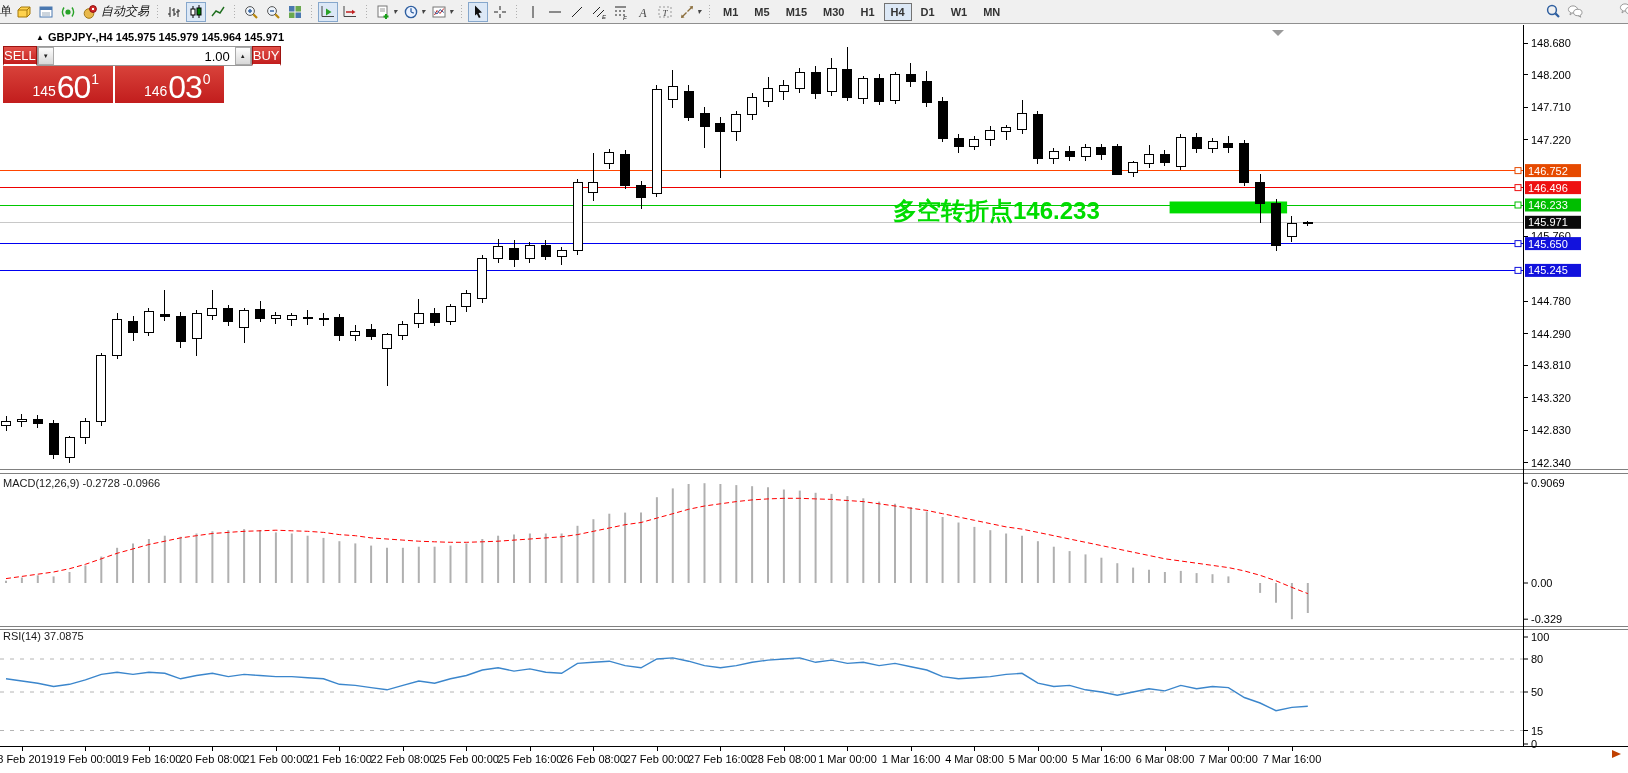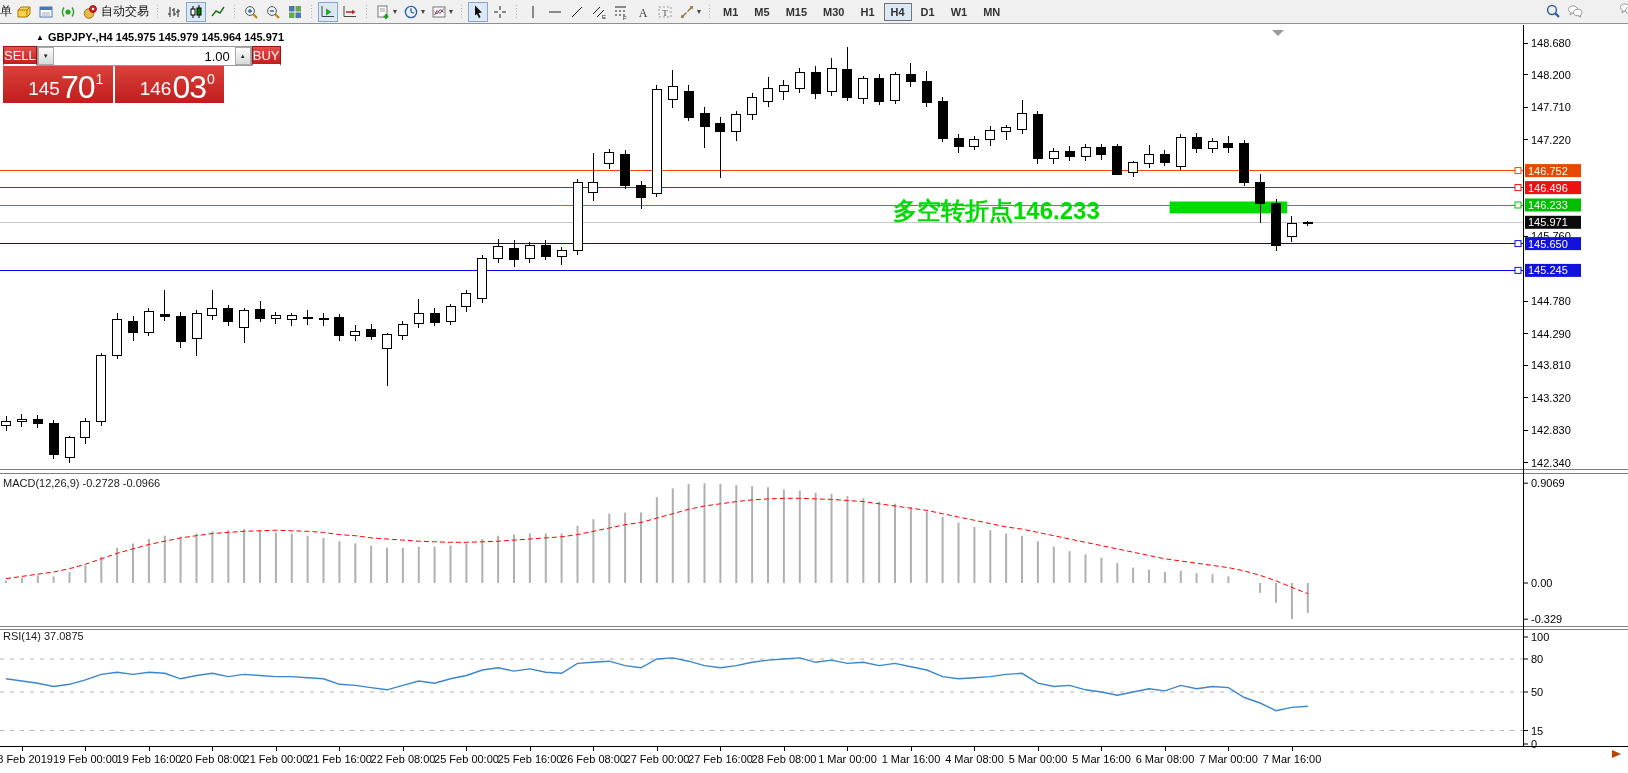--- a/index.html
+++ b/index.html
@@ -9,7 +9,7 @@
   .toolbar{position:absolute;left:0;top:0;width:1628px;height:24px;background:#f0f0f0;
            border-bottom:1px solid #8f8f8f;display:flex;align-items:center;box-sizing:border-box;}
   .tb-btn{height:20px;min-width:20px;display:flex;align-items:center;justify-content:center;
-          margin:0 1px;border:1px solid transparent;box-sizing:border-box;background:transparent;padding:0 1px;}
+          margin:0 1px;border:1px solid transparent;box-sizing:border-box;background:transparent;padding:0 1px;font-style:italic;}
   .tb-btn.pressed{background:#dce8f6;border:1px solid #86a7cc;}
   .tb-btn svg{display:block;}
   .tb-cut{width:13px;overflow:hidden;font-size:12px;color:#222;flex:0 0 13px;}

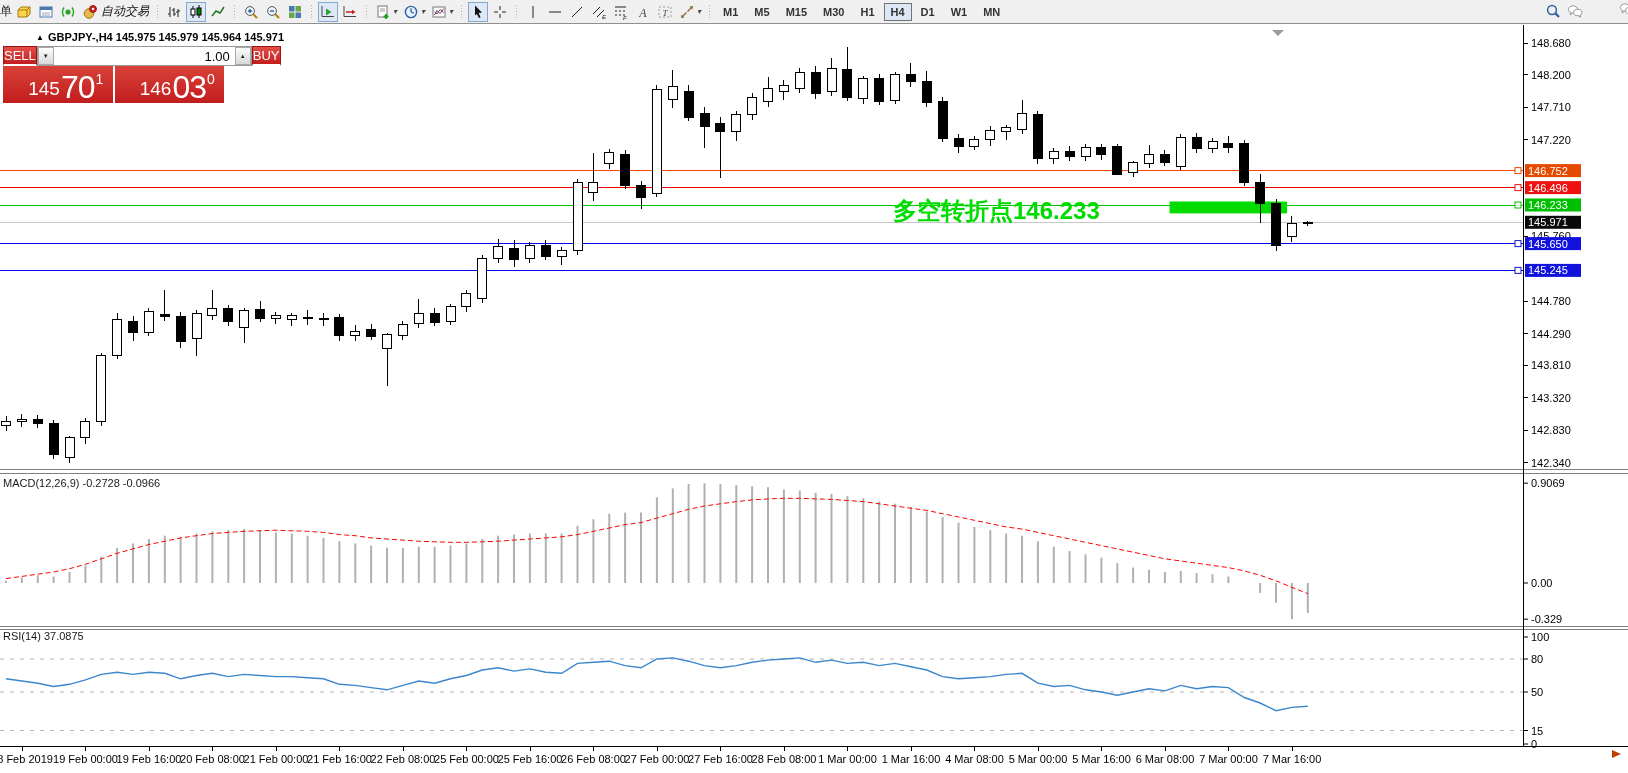--- a/index.html
+++ b/index.html
@@ -41,7 +41,7 @@
   .tp-prices{display:flex;height:37px;gap:2px;background:#fff;}
   .tp-price{flex:1;background:linear-gradient(#d8423a,#c21d1d);color:#fff;display:flex;
       align-items:flex-end;justify-content:center;padding-bottom:3px;}
-  .tp-price .prefix{font-size:19px;line-height:1;margin:0 1px 2px 16px;}
+  .tp-price .prefix{font-size:14px;line-height:1;margin:0 1px 2px 16px;}
   .tp-price .big{font-size:32px;line-height:.82;letter-spacing:-1px;}
   .tp-price .sup{font-size:14px;line-height:1;margin:3px 0 14px 1px;}
 </style>

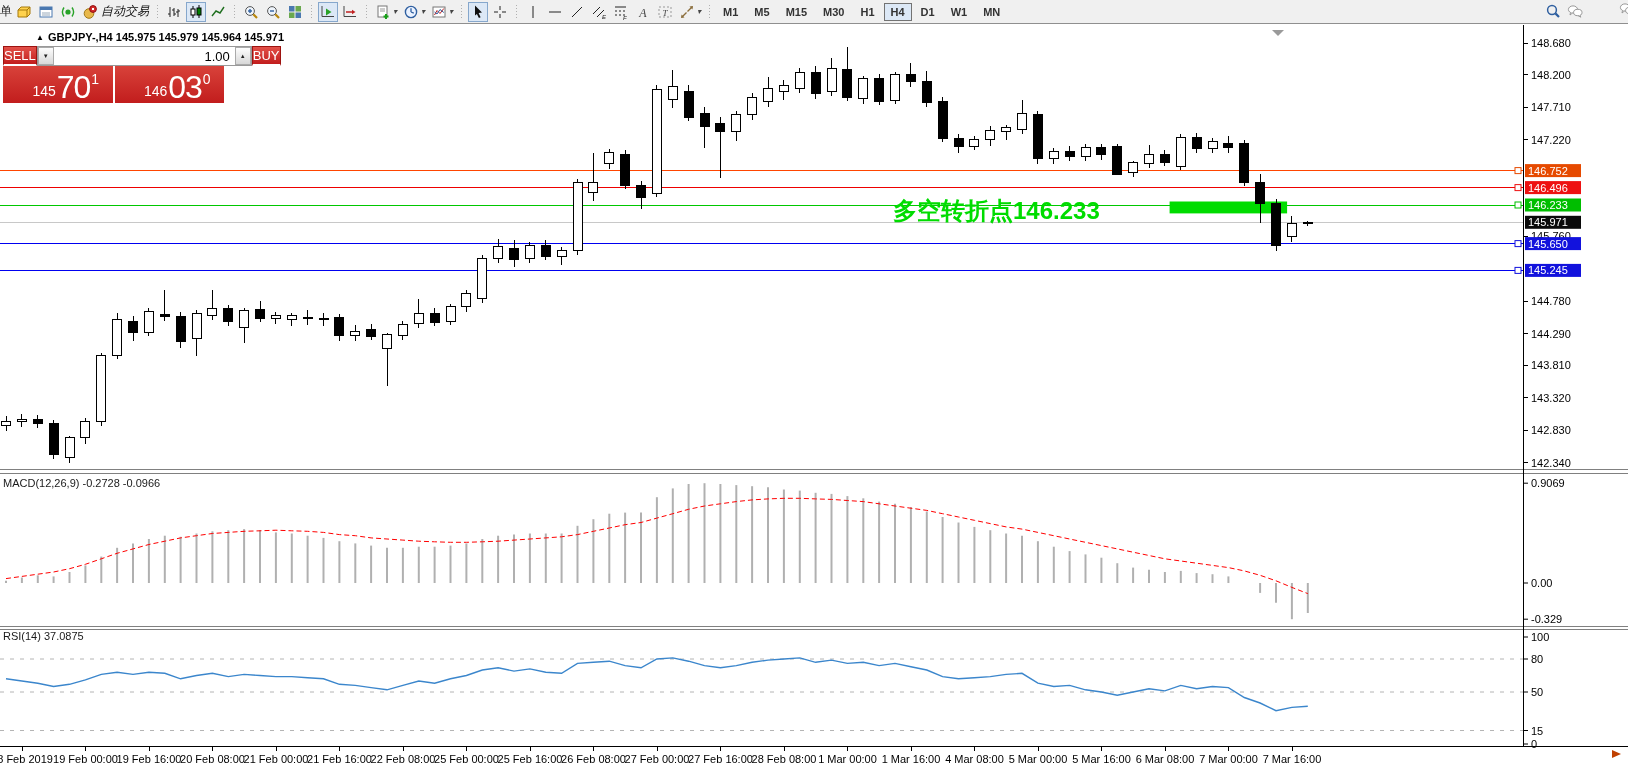--- a/index.html
+++ b/index.html
@@ -688,7 +688,7 @@
     <div class="tp-prices">
       <div class="tp-price">
         <span class="prefix">145</span>
-          <span class="big">70</span>
+          <span class="big">60</span>
           <span class="sup">1</span>
       </div>
       <div class="tp-price">

